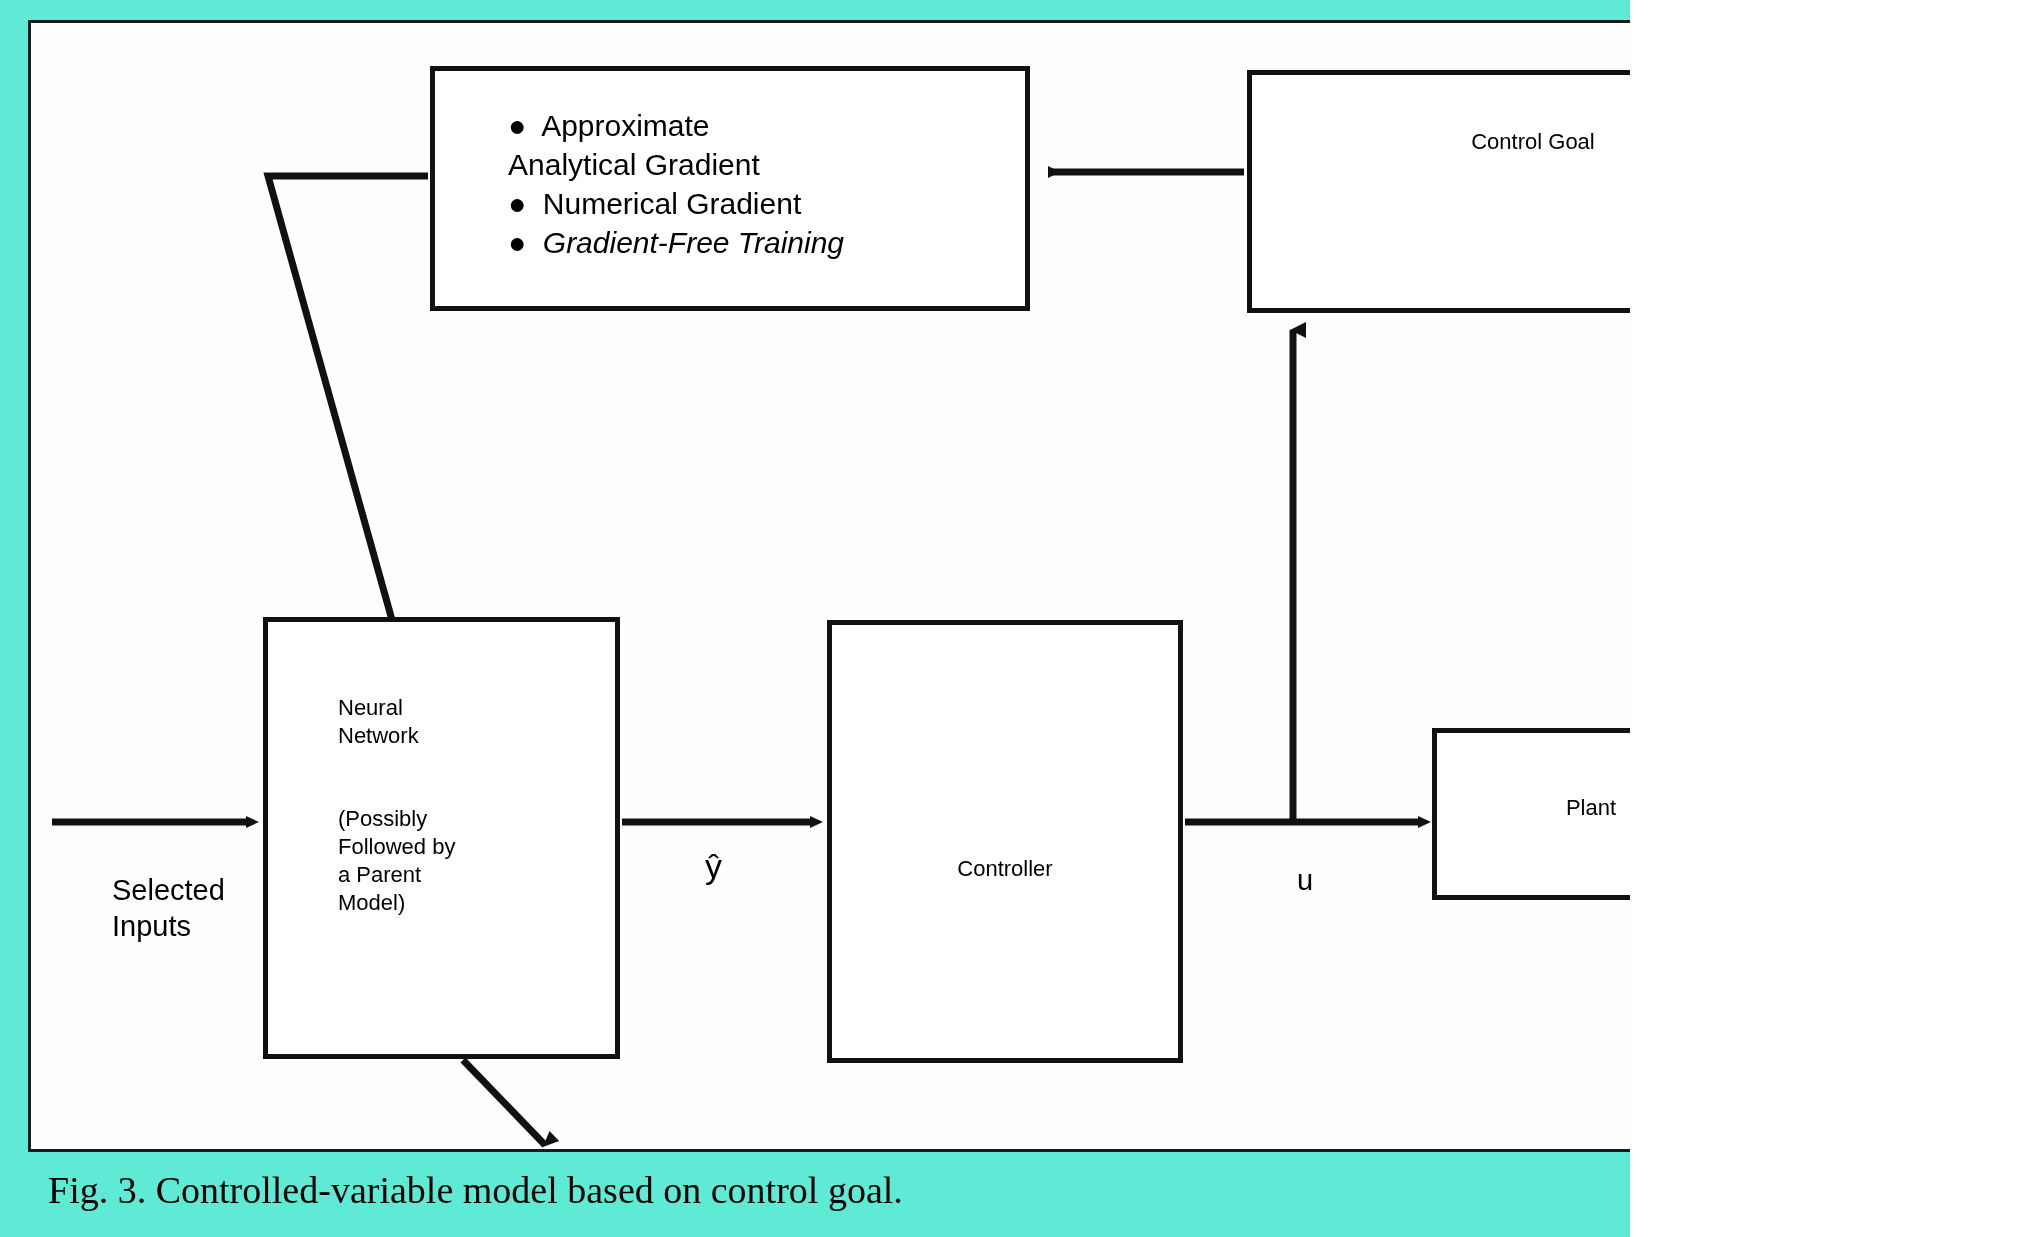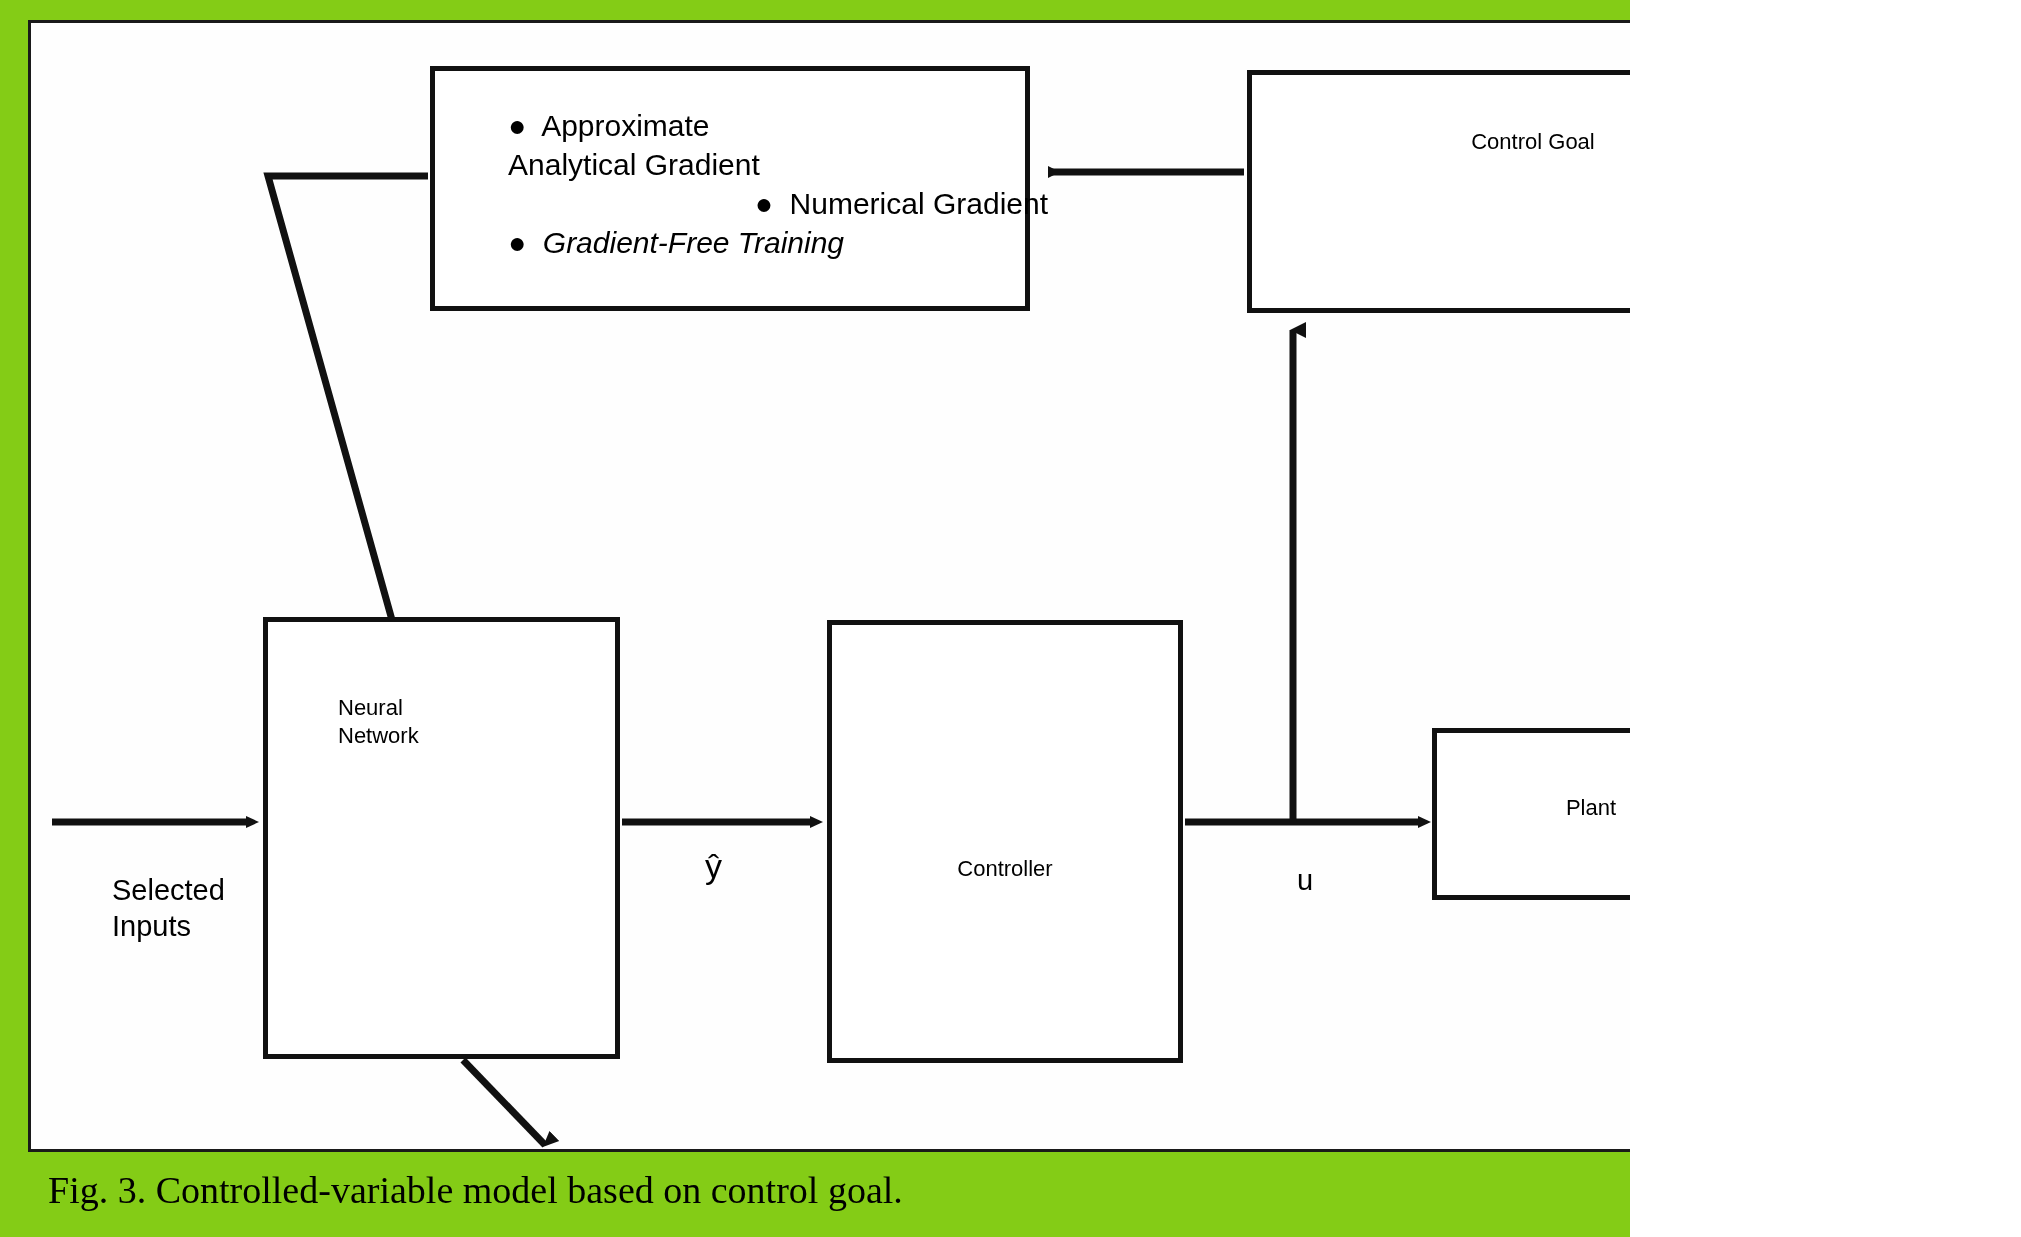--- a/index.html
+++ b/index.html
@@ -15,7 +15,7 @@
     position: relative;
     width: 1630px;
     height: 1237px;
-    background: #84cc16;
+    background: #5eead4;
     overflow: hidden;
   }
   #frame {

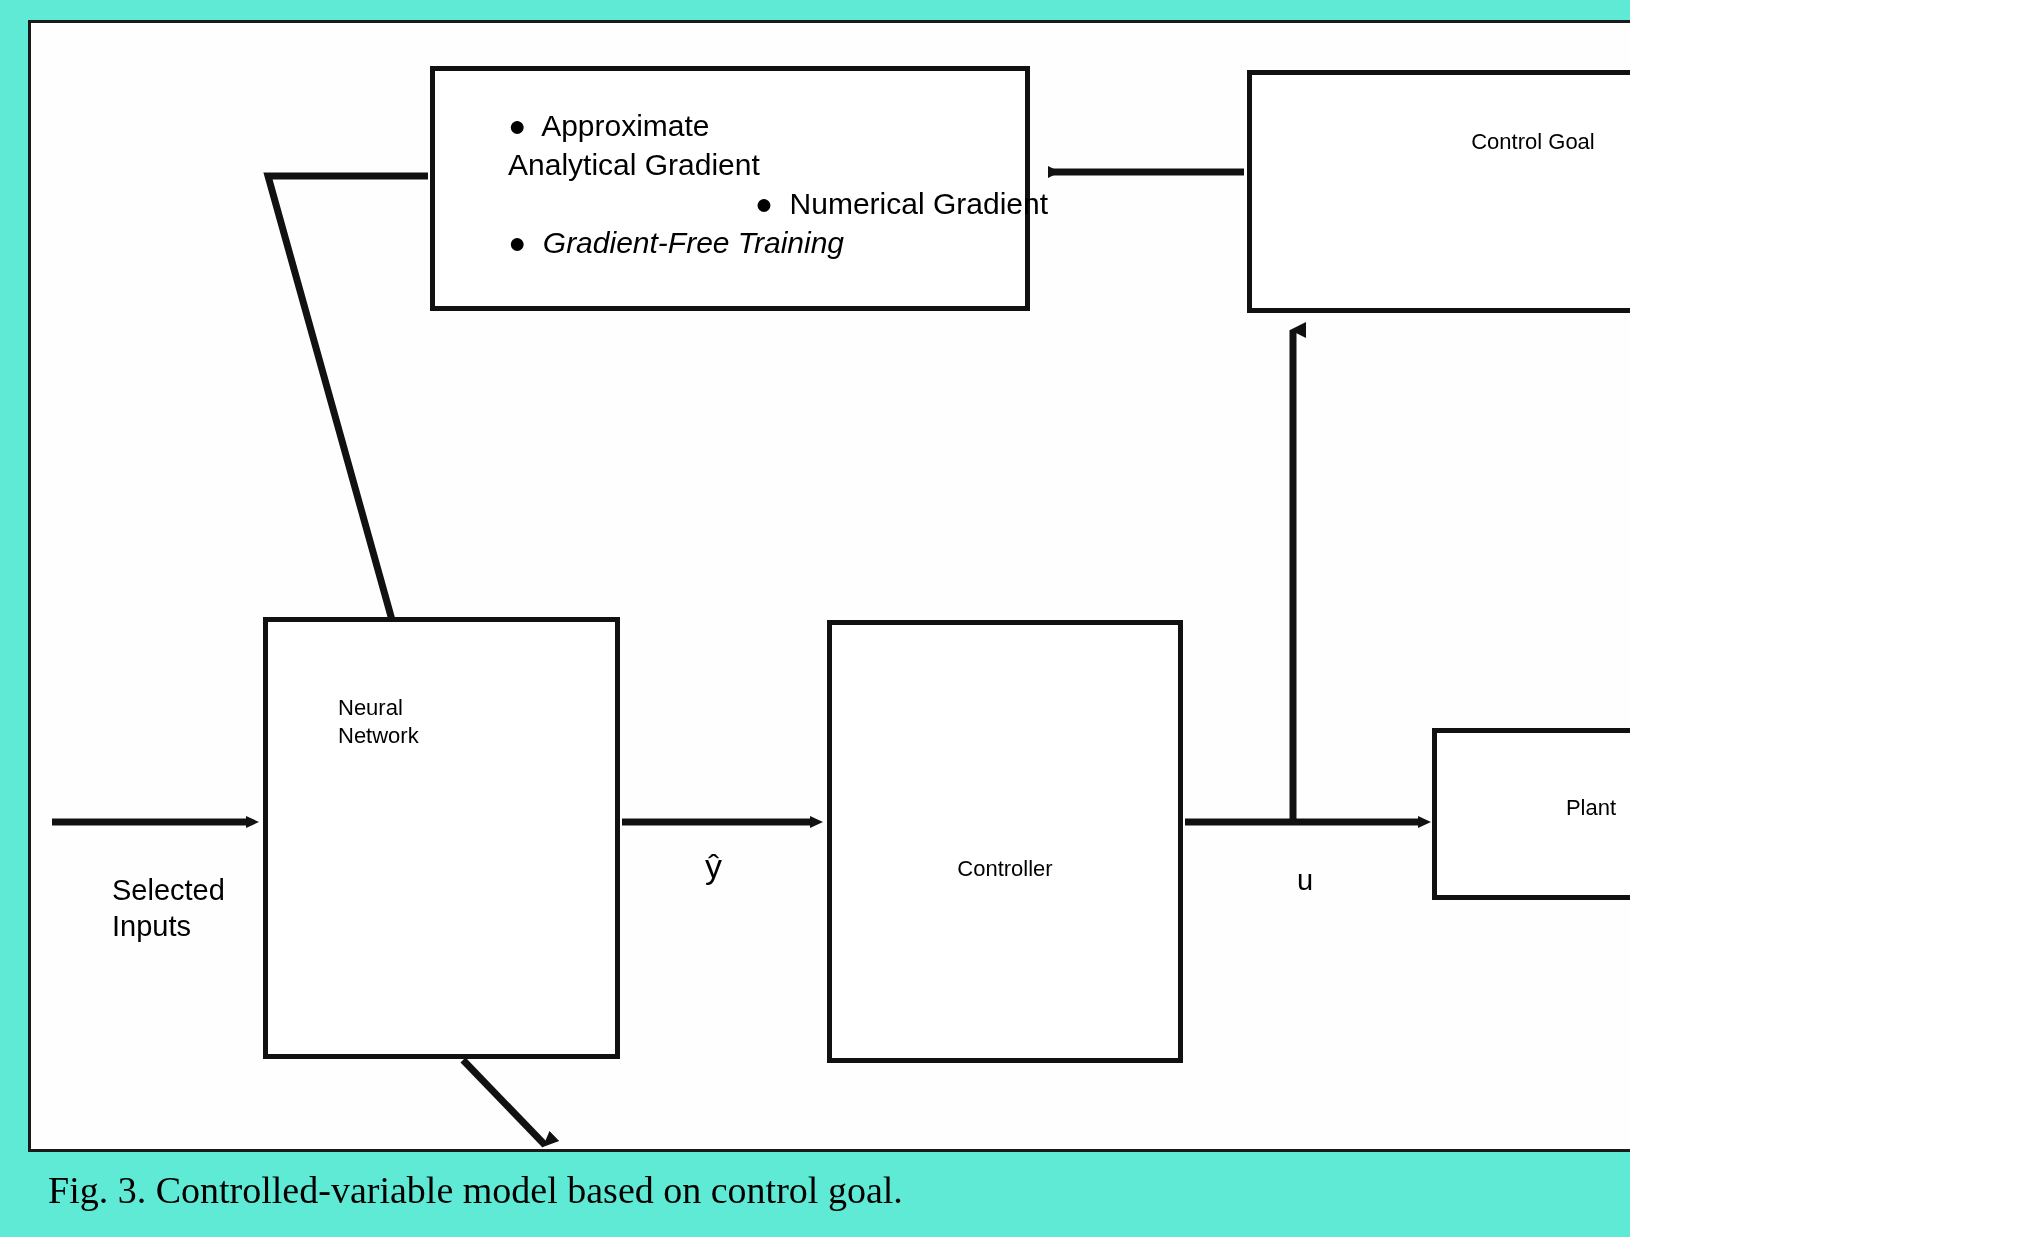--- a/index.html
+++ b/index.html
@@ -87,7 +87,7 @@
   <div class="bullet-list" style="left:508px; top:106px; width:540px;">
     <span class="bullet-line" style="text-indent: 0px;">●  Approximate
 Analytical Gradient</span>
-    <span class="bullet-line" style="text-indent: 0px; text-align: right;">●  Numerical Gradient</span>
+    <span class="bullet-line" style="text-indent: 0px;">●  Numerical Gradient</span>
     <span class="bullet-line" style="text-indent: 0px; font-style: italic;">●  Gradient-Free Training</span>
   </div>
 

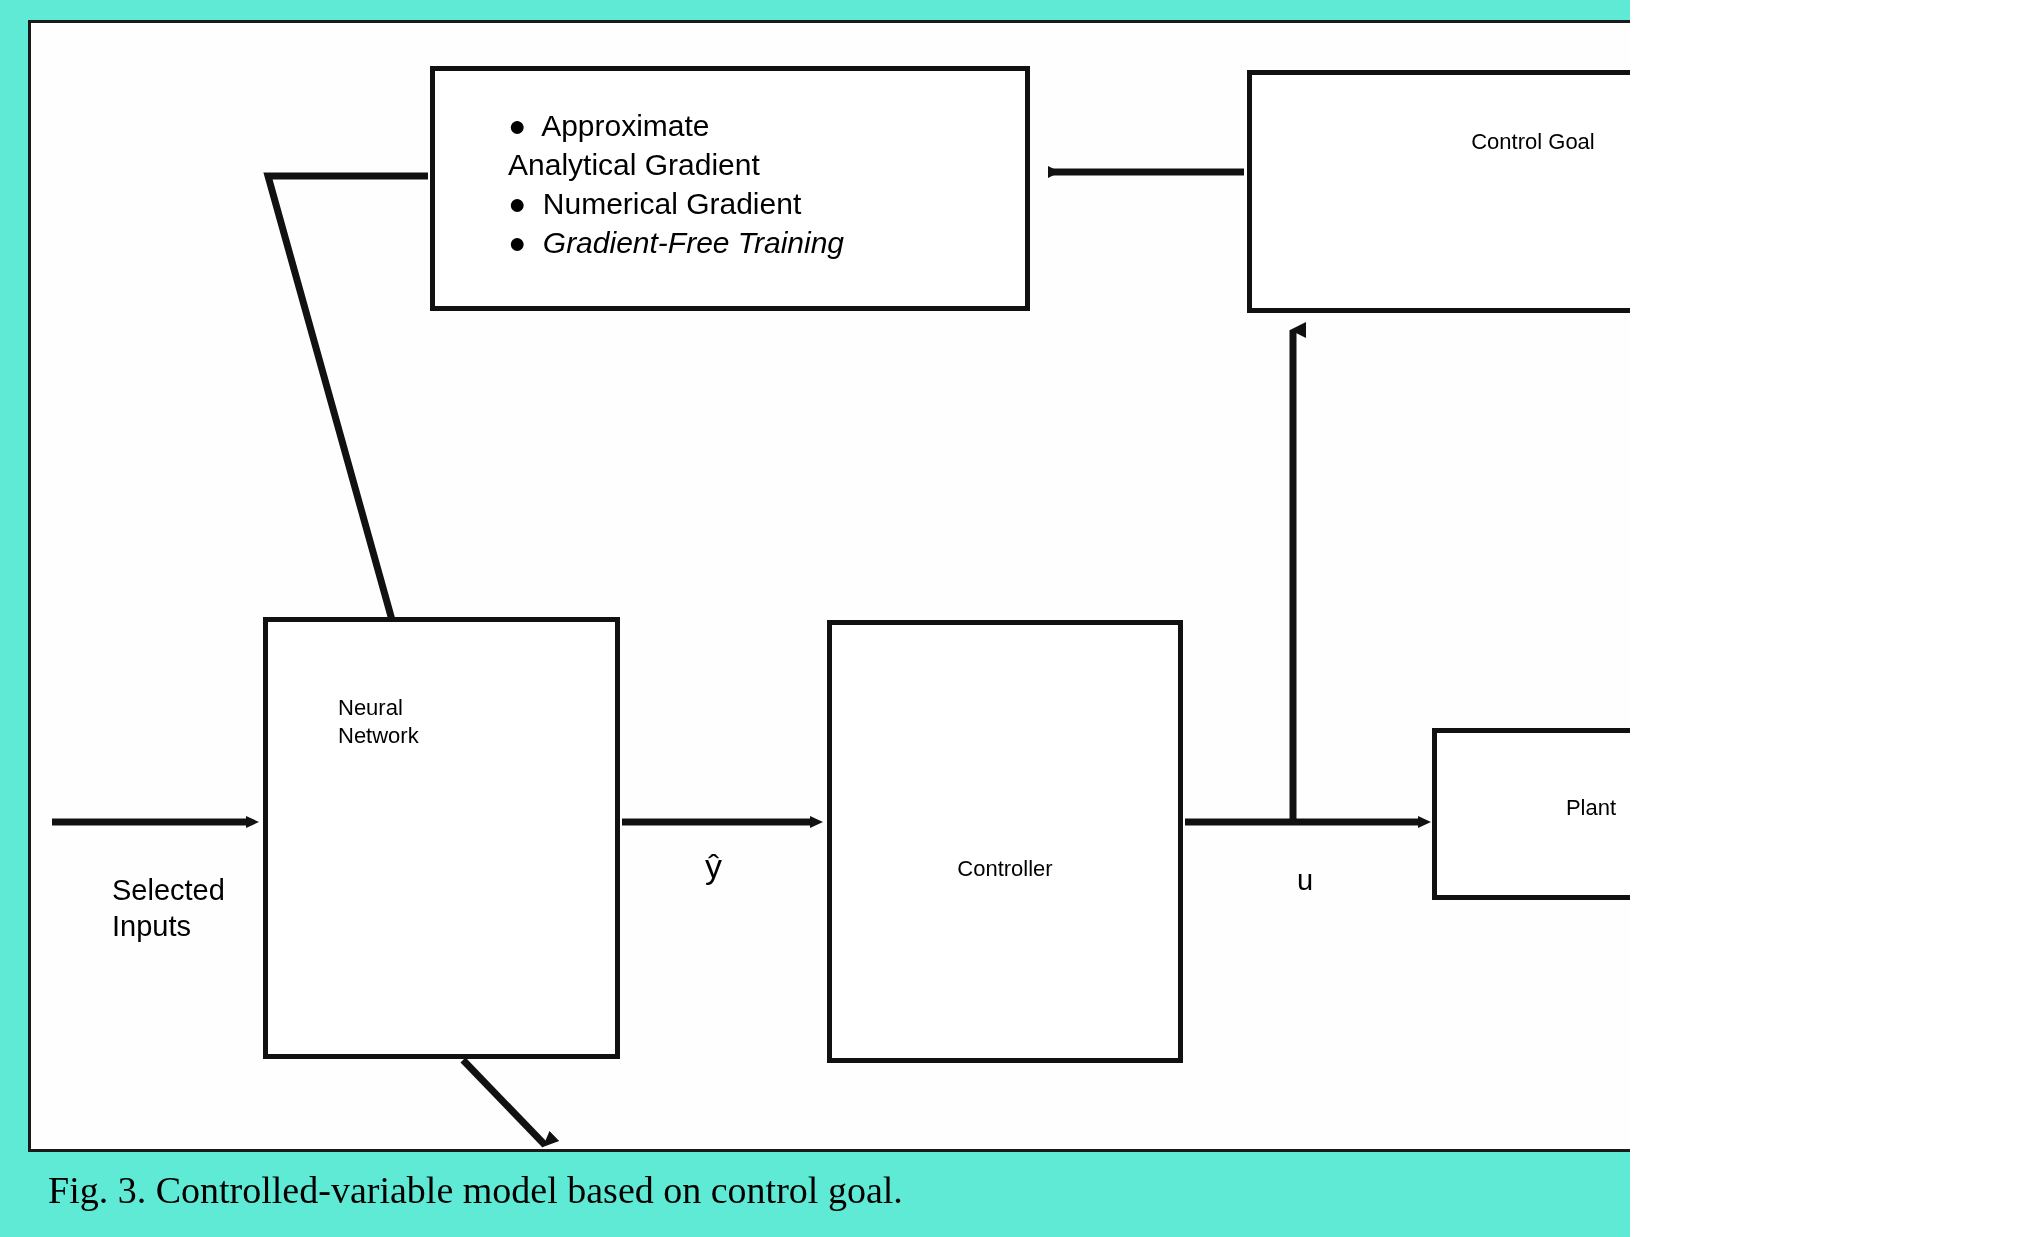--- a/index.html
+++ b/index.html
@@ -97,6 +97,10 @@
   <div class="box" style="left:263px; top:617px; width:357px; height:442px;"></div>
   <div class="box-text" style="left:338px; top:694px; width:290px;">Neural
 Network</div>
+  <div class="box-text" style="left:338px; top:805px; width:290px;">(Possibly
+Followed by
+a Parent
+Model)</div>
 
   <div class="box" style="left:827px; top:620px; width:356px; height:443px;"></div>
   <div class="box-text center-text" style="left:827px; top:843px; width:356px;margin-top:12px;">Controller</div>

